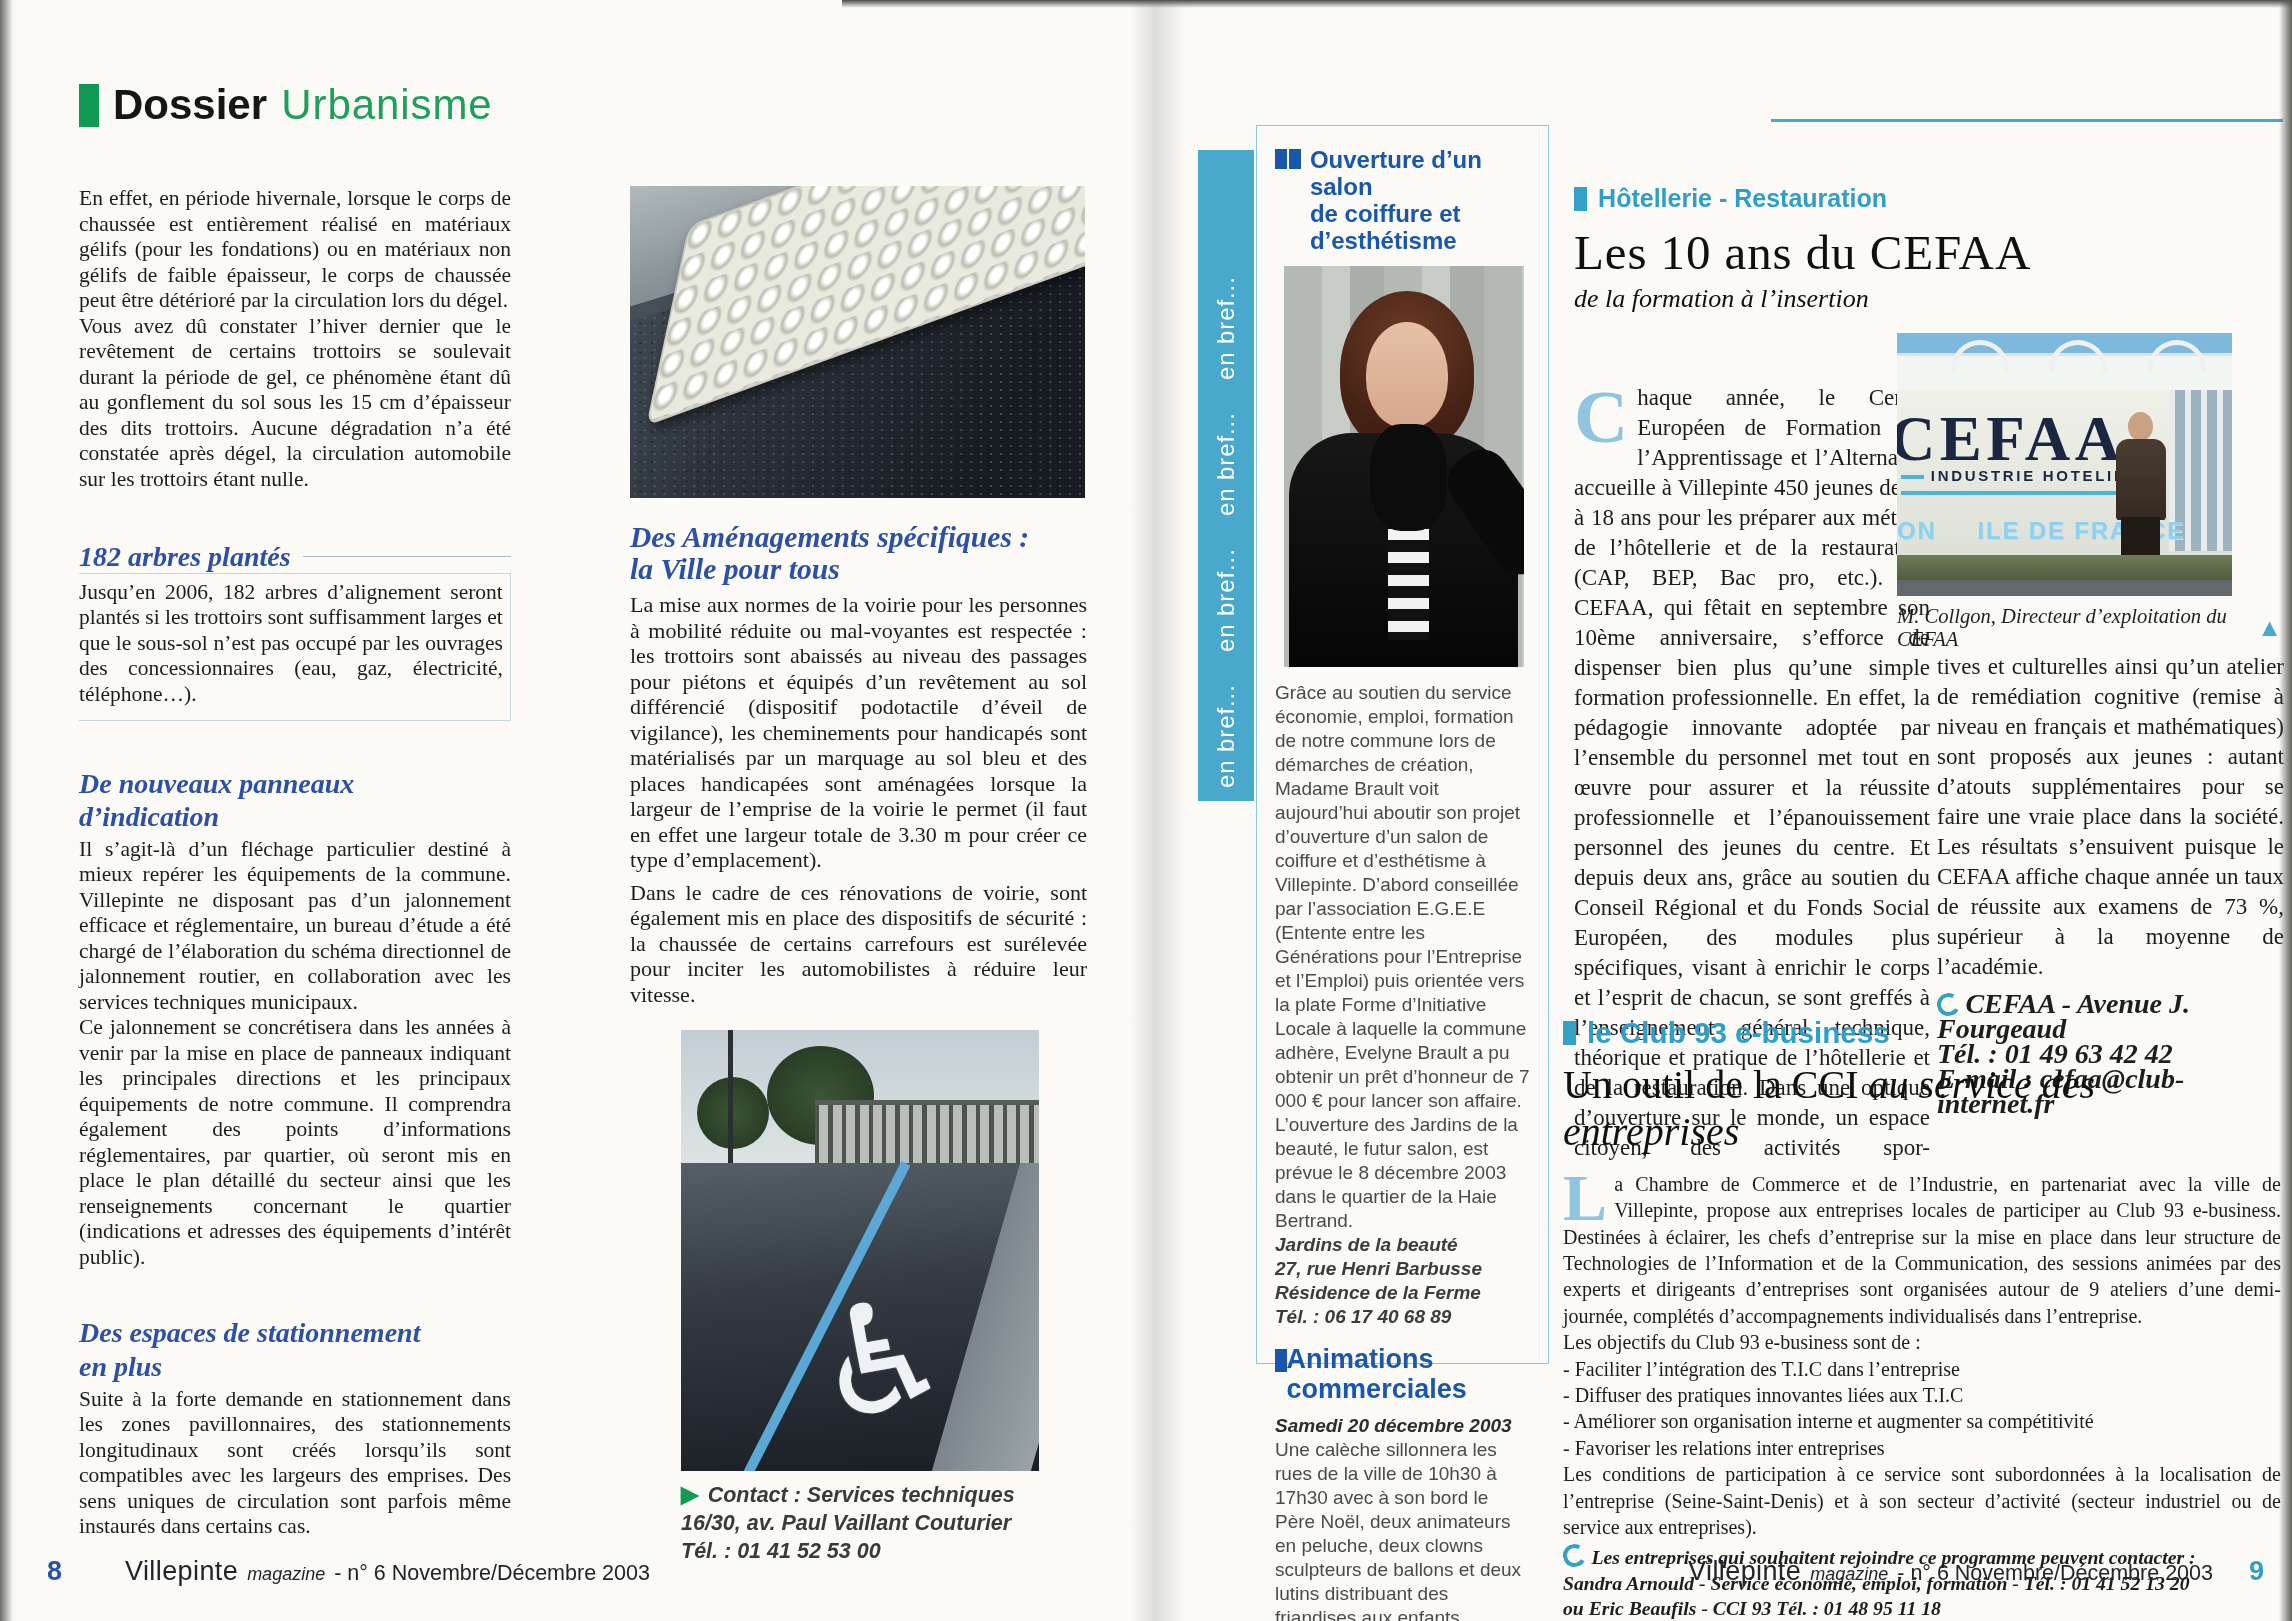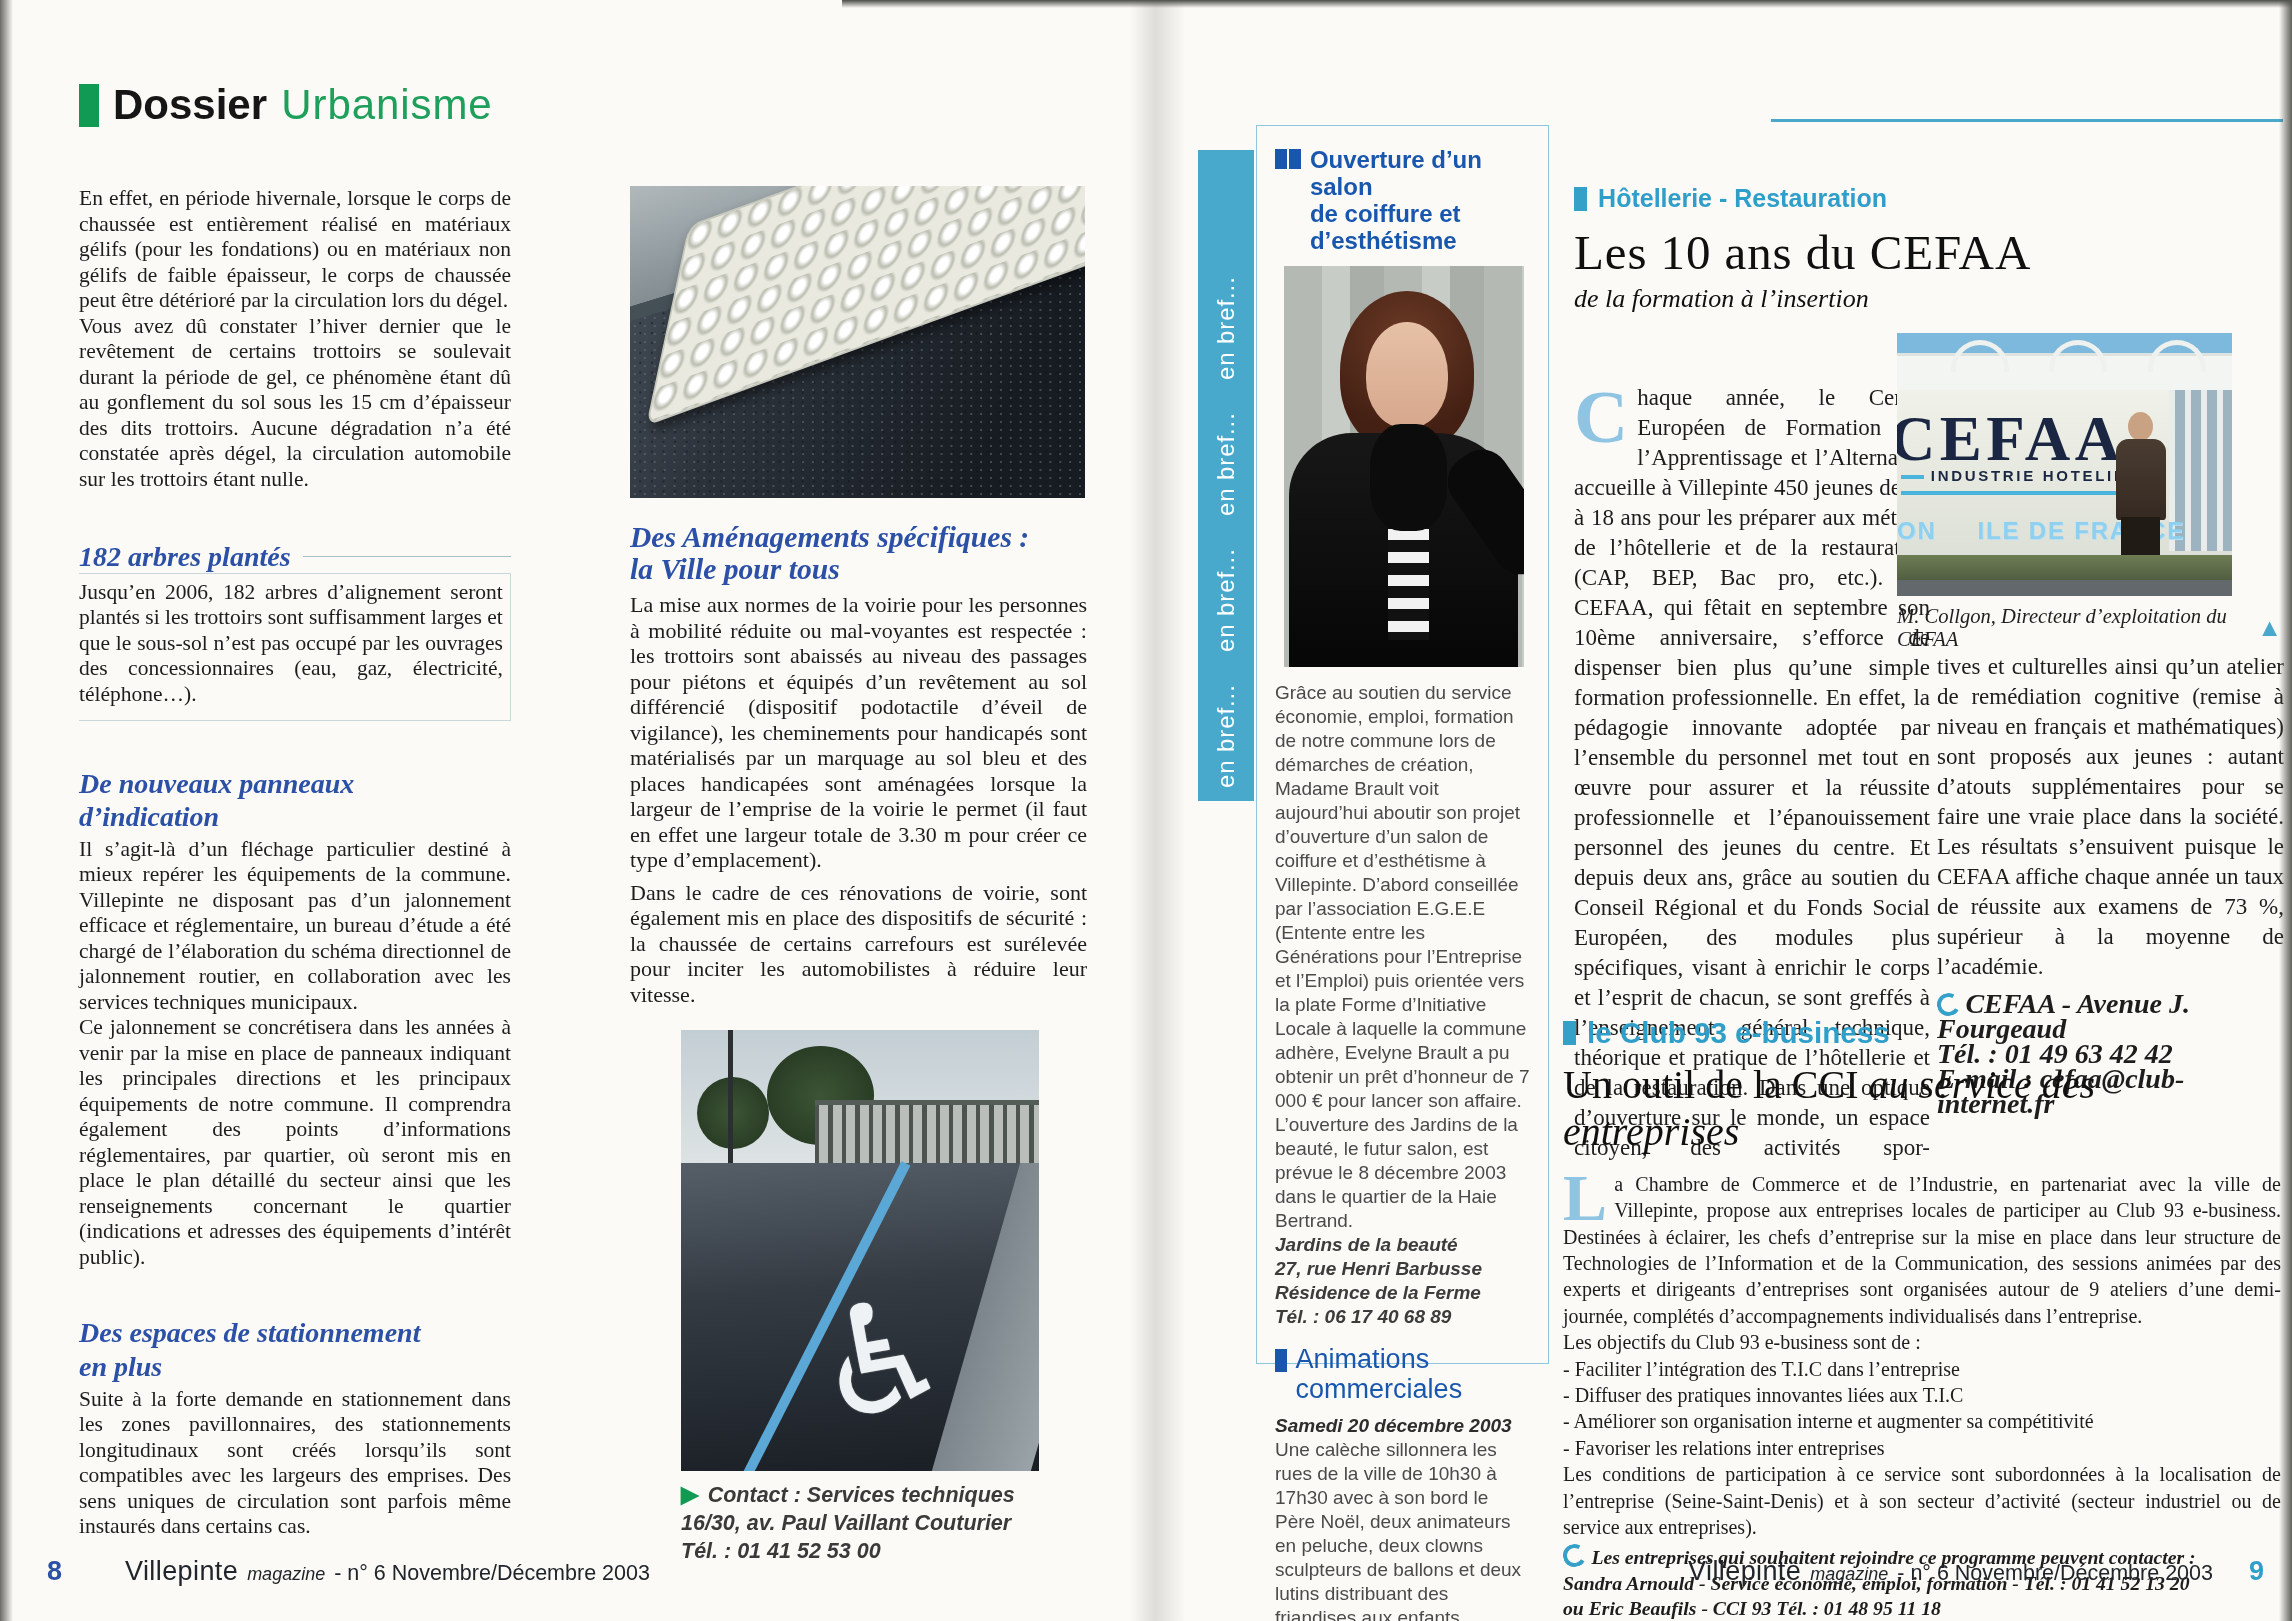--- a/index.html
+++ b/index.html
@@ -93,7 +93,7 @@
   .sq{display:inline-block;width:11.6px;height:19.7px;background:#1857ad;margin-top:3.6px;}
   .sq2{display:inline-block;width:11.6px;height:19.7px;background:#1857ad;margin-top:3.6px;margin-left:-5.4px;}
   .bref-h .txt{flex:1;}
-  .bref-h2{display:flex;gap:9px;color:#1857ad;font-weight:normal;font-size:27px;line-height:29.6px;margin:16px 0 9px 0;}
+  .bref-h2{display:flex;color:#1857ad;font-weight:bold;font-size:27px;line-height:29.6px;margin:16px 0 9px 0;}
   .bref-h2 .sq{height:23px;}
   .dateline{font-weight:bold;font-style:italic;color:#2d2d2d;}
   .addr{font-style:italic;font-weight:bold;color:#3c3c3c;}

